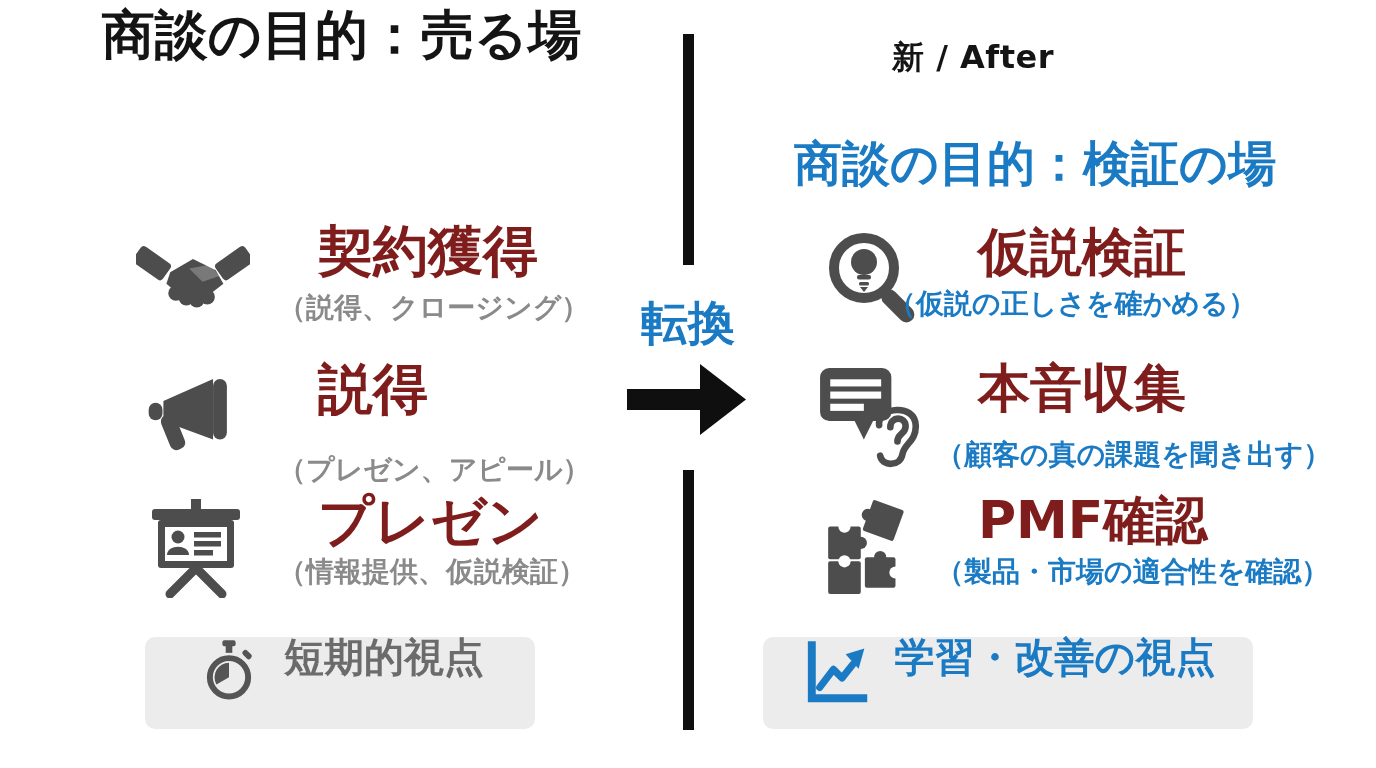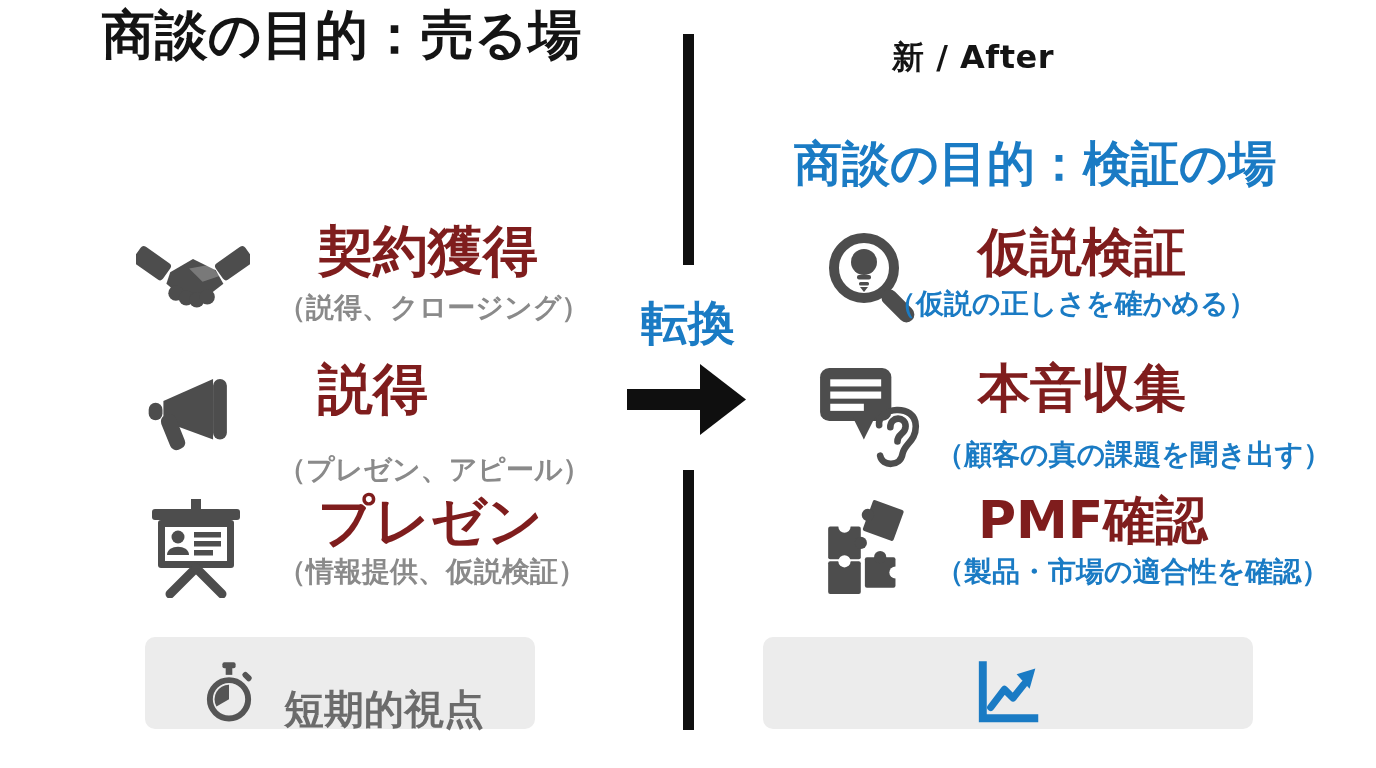--- a/index.html
+++ b/index.html
@@ -22,7 +22,7 @@
   .tenkan{font-size:47px;color:#1a7bc4;}
   .footer-box{
     background:#ececec;border-radius:10px;
-    display:flex;align-items:flex-end;justify-content:center;gap:22px;
+    display:flex;align-items:flex-start;justify-content:center;gap:22px;
   }
   .footer-label{font-size:40px;line-height:1;white-space:nowrap;}
   .footer-label.gray{color:#6b6b6b;}

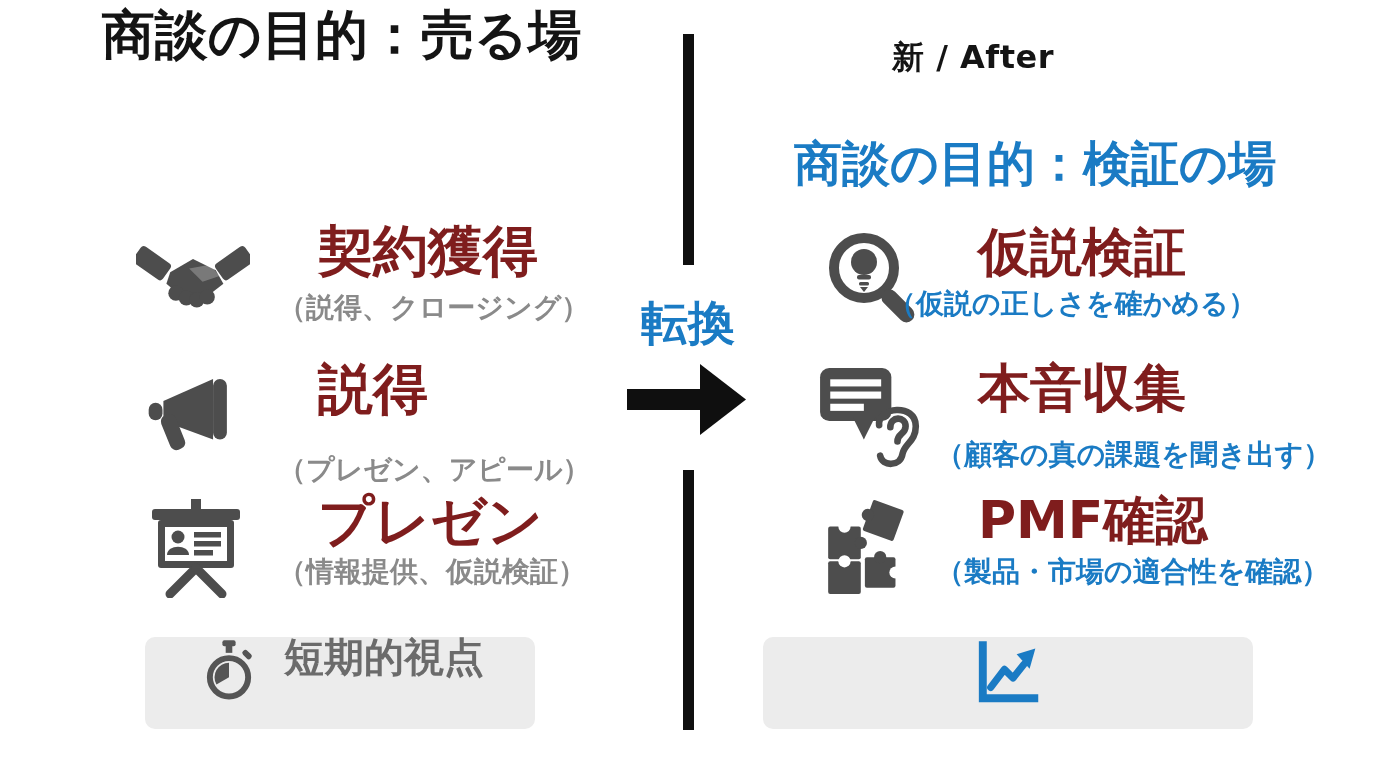--- a/index.html
+++ b/index.html
@@ -167,6 +167,7 @@
         <polygon points="62,24 88,16 80,44" fill="#1a7bc4"></polygon>
       </svg>
     </span>
+    <span class="footer-label blue">学習・改善の視点</span>
   </div>
 
 </div>

